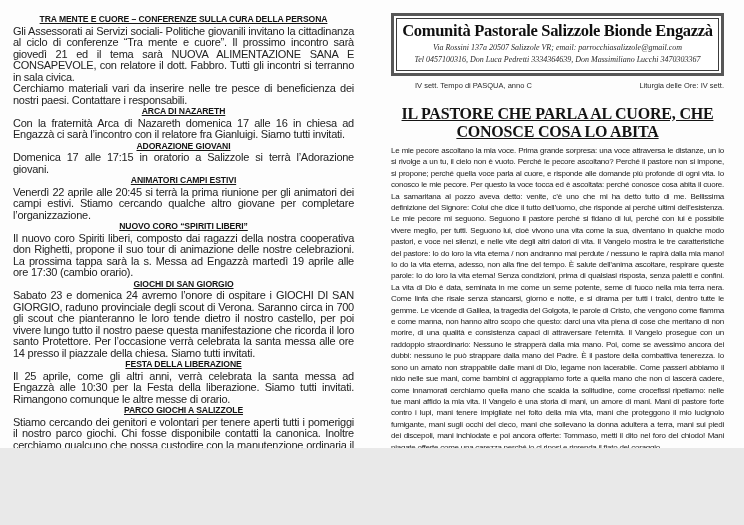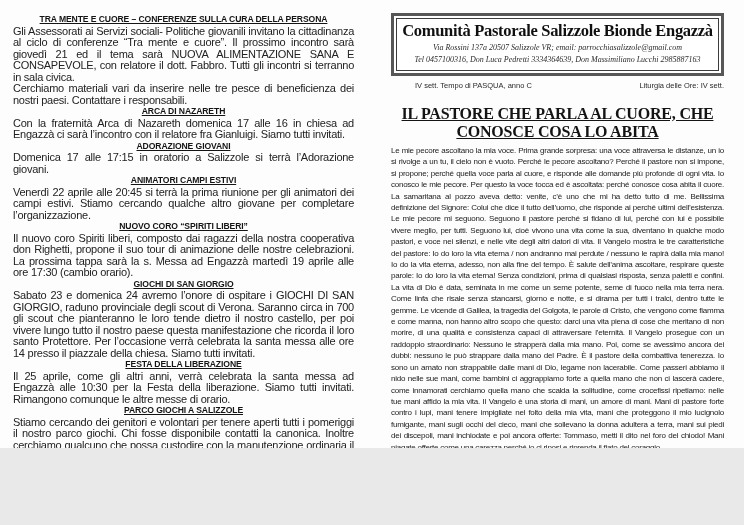--- a/index.html
+++ b/index.html
@@ -170,7 +170,7 @@
       <div class="header-box-inner">
         <h1 class="parish-title">Comunità Pastorale Salizzole Bionde Engazzà</h1>
         <p class="parish-address">Via Rossini 137a 20507 Salizzole VR; email: parrocchiasalizzole@gmail.com</p>
-        <p class="parish-address">Tel 0457100316, Don Luca Pedretti 3334364639, Don Massimiliano Lucchi 2985887163</p>
+        <p class="parish-address">Tel 0457100316, Don Luca Pedretti 3334364639, Don Massimiliano Lucchi 3470303367</p>
       </div>
     </div>
 

